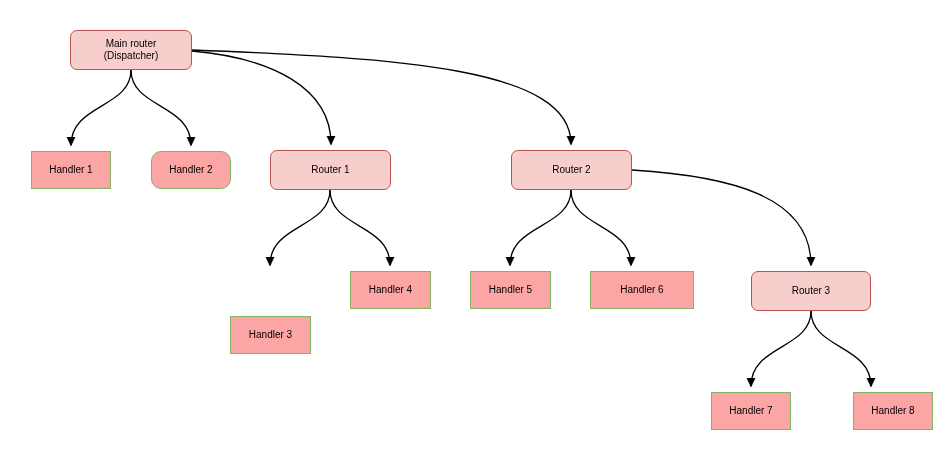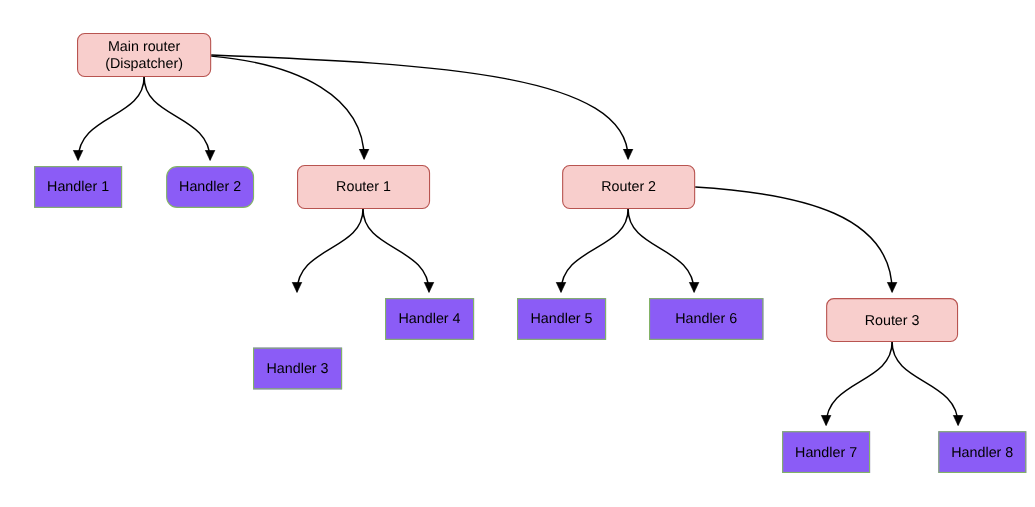--- a/index.html
+++ b/index.html
@@ -26,7 +26,7 @@
     align-items: center;
     justify-content: center;
     text-align: center;
-    font-size: 13px;
+    font-size: 10px;
     line-height: 1.25;
     color: #000000;
     box-sizing: border-box;

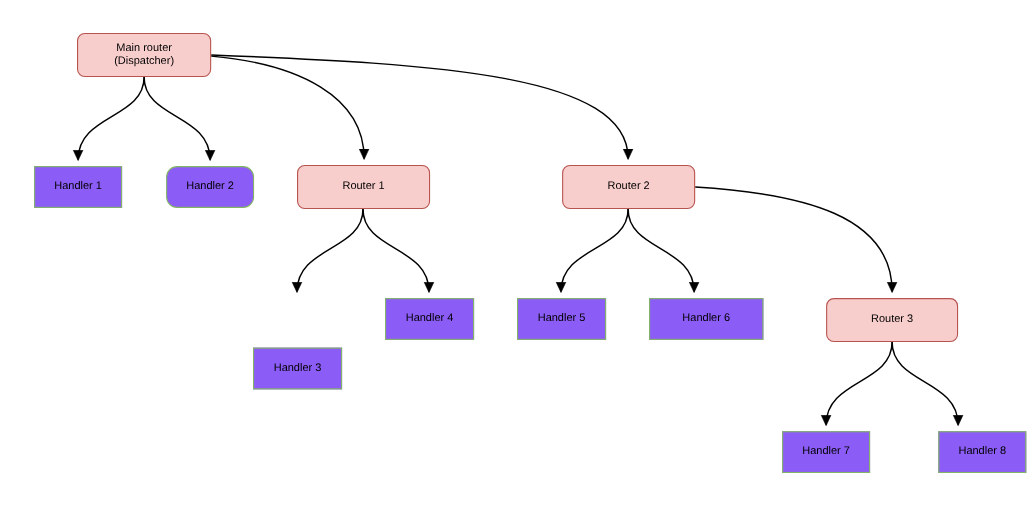--- a/index.html
+++ b/index.html
@@ -38,7 +38,7 @@
     border-radius: 7px;
   }
   .node.handler {
-    background: #8b5cf6;
+    background: #fca5a5;
     border: 1px solid #82b366;
     border-radius: 0;
   }

